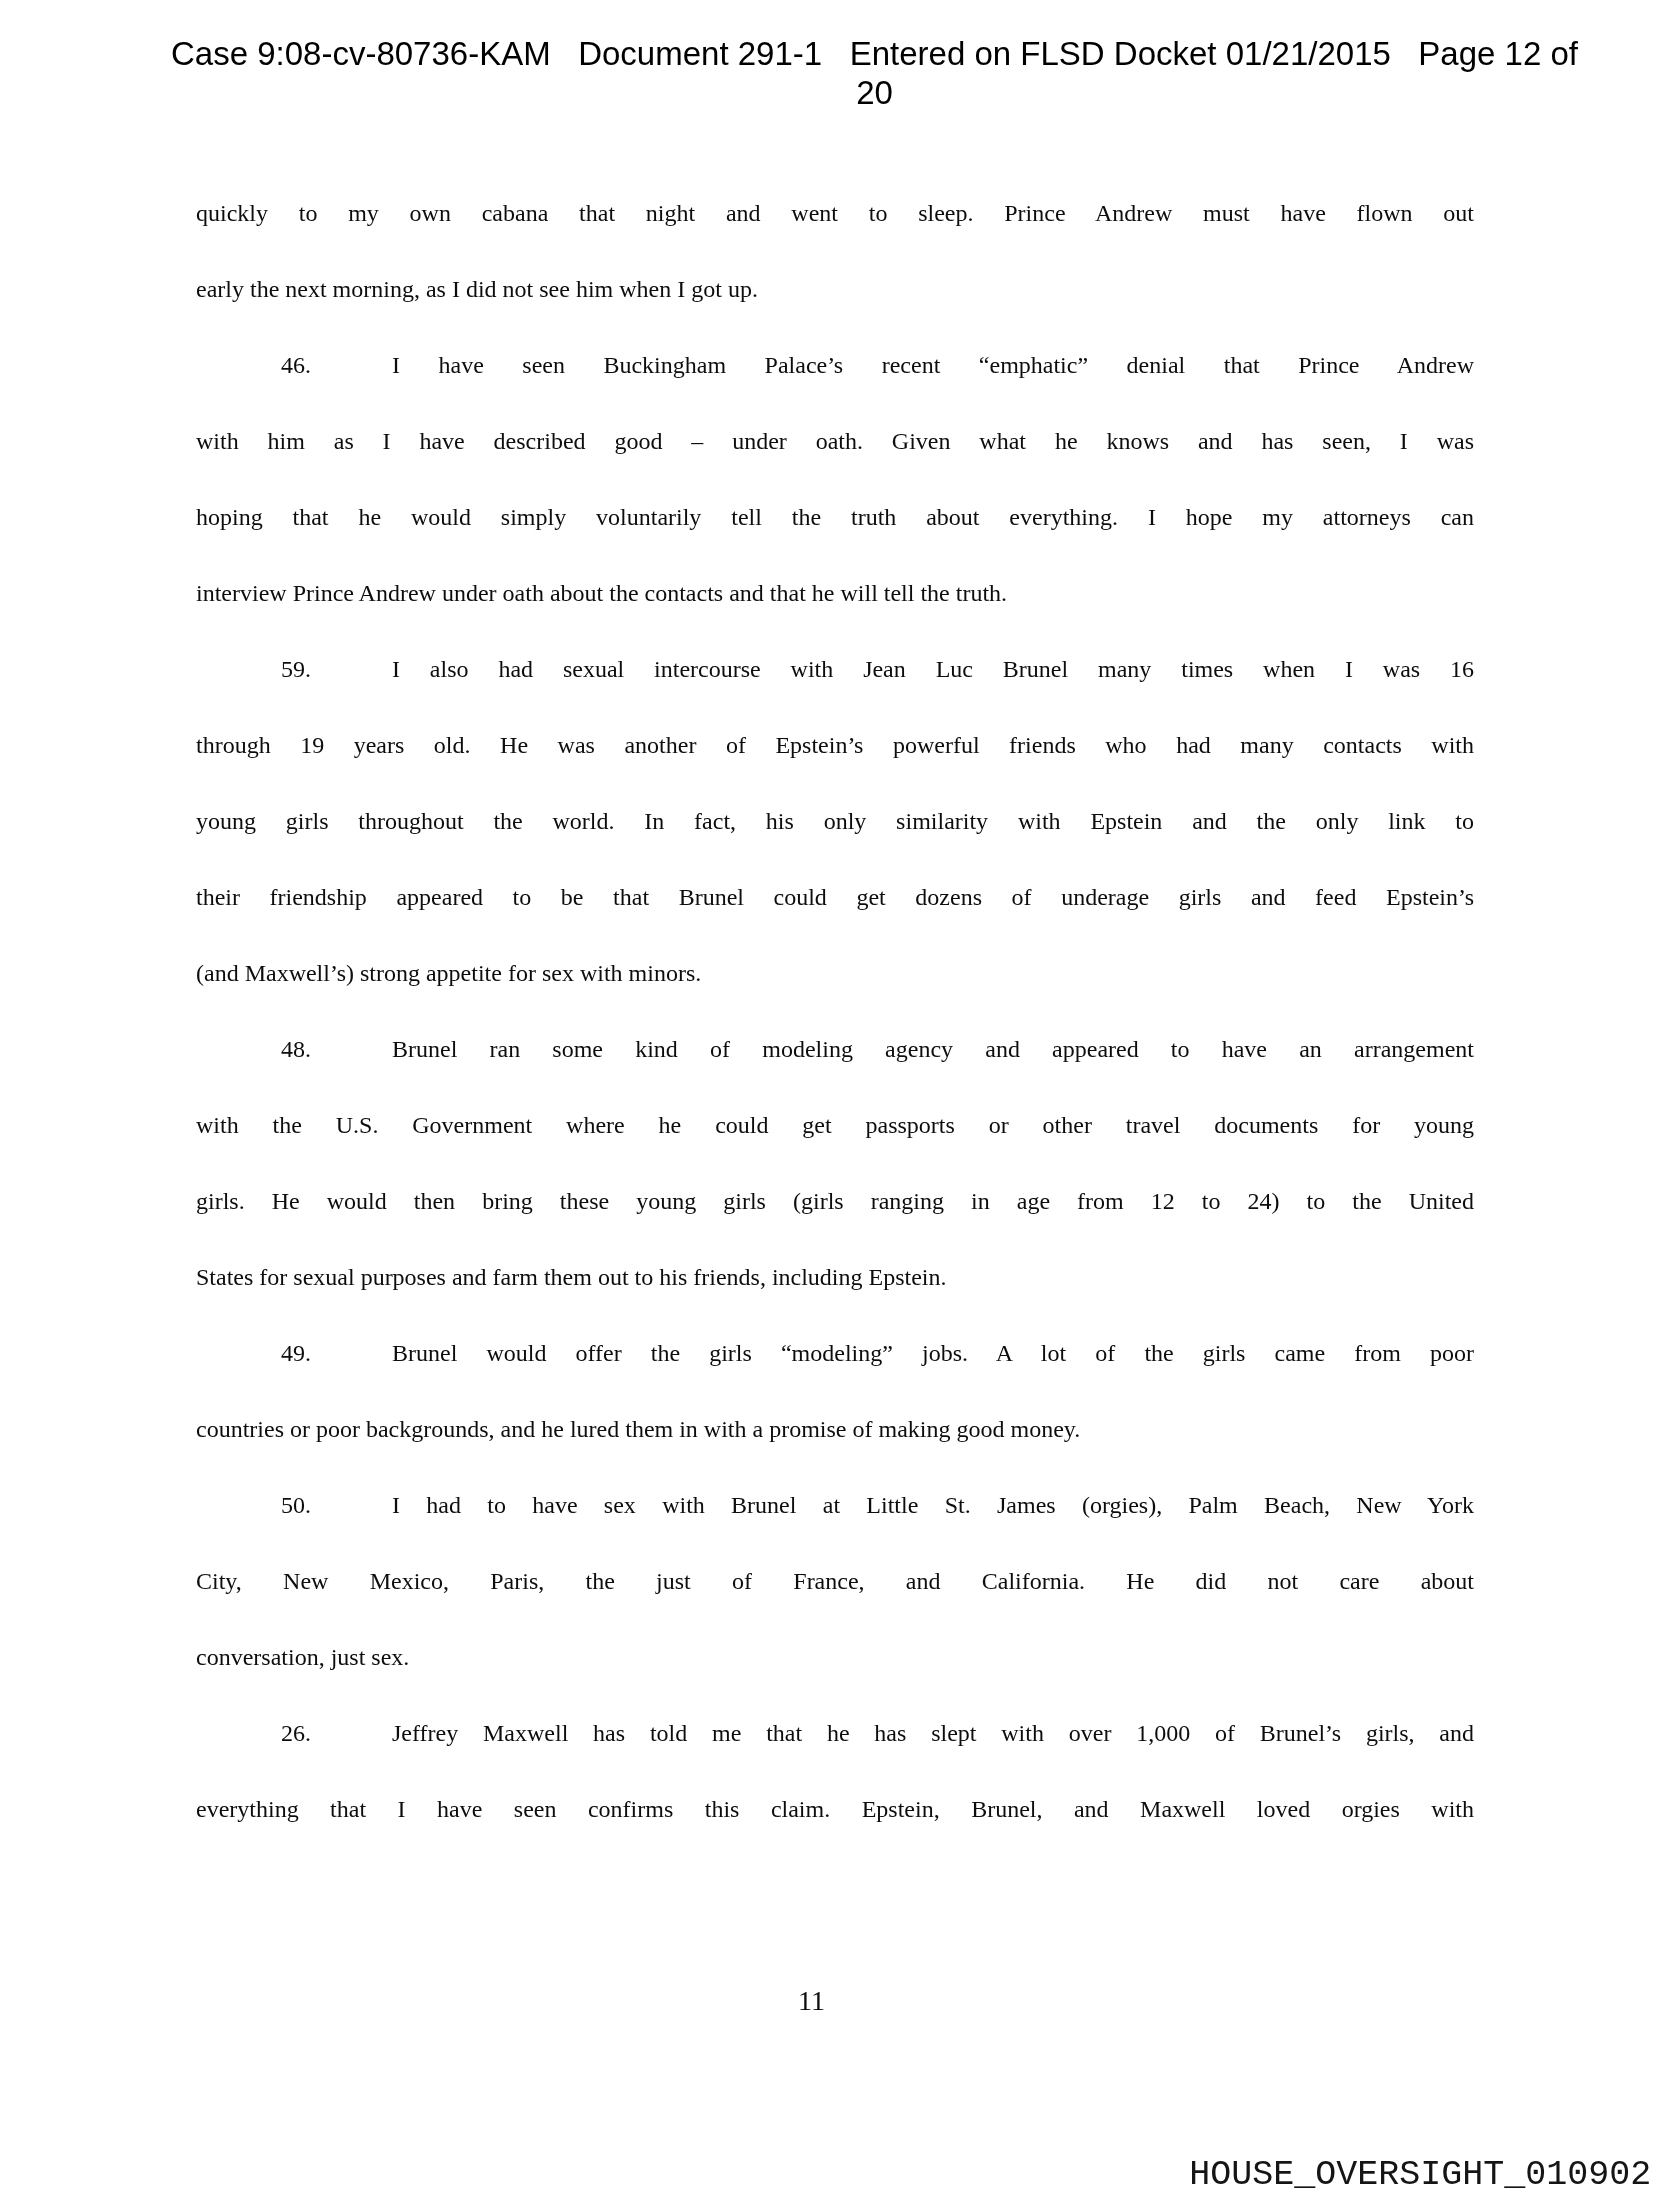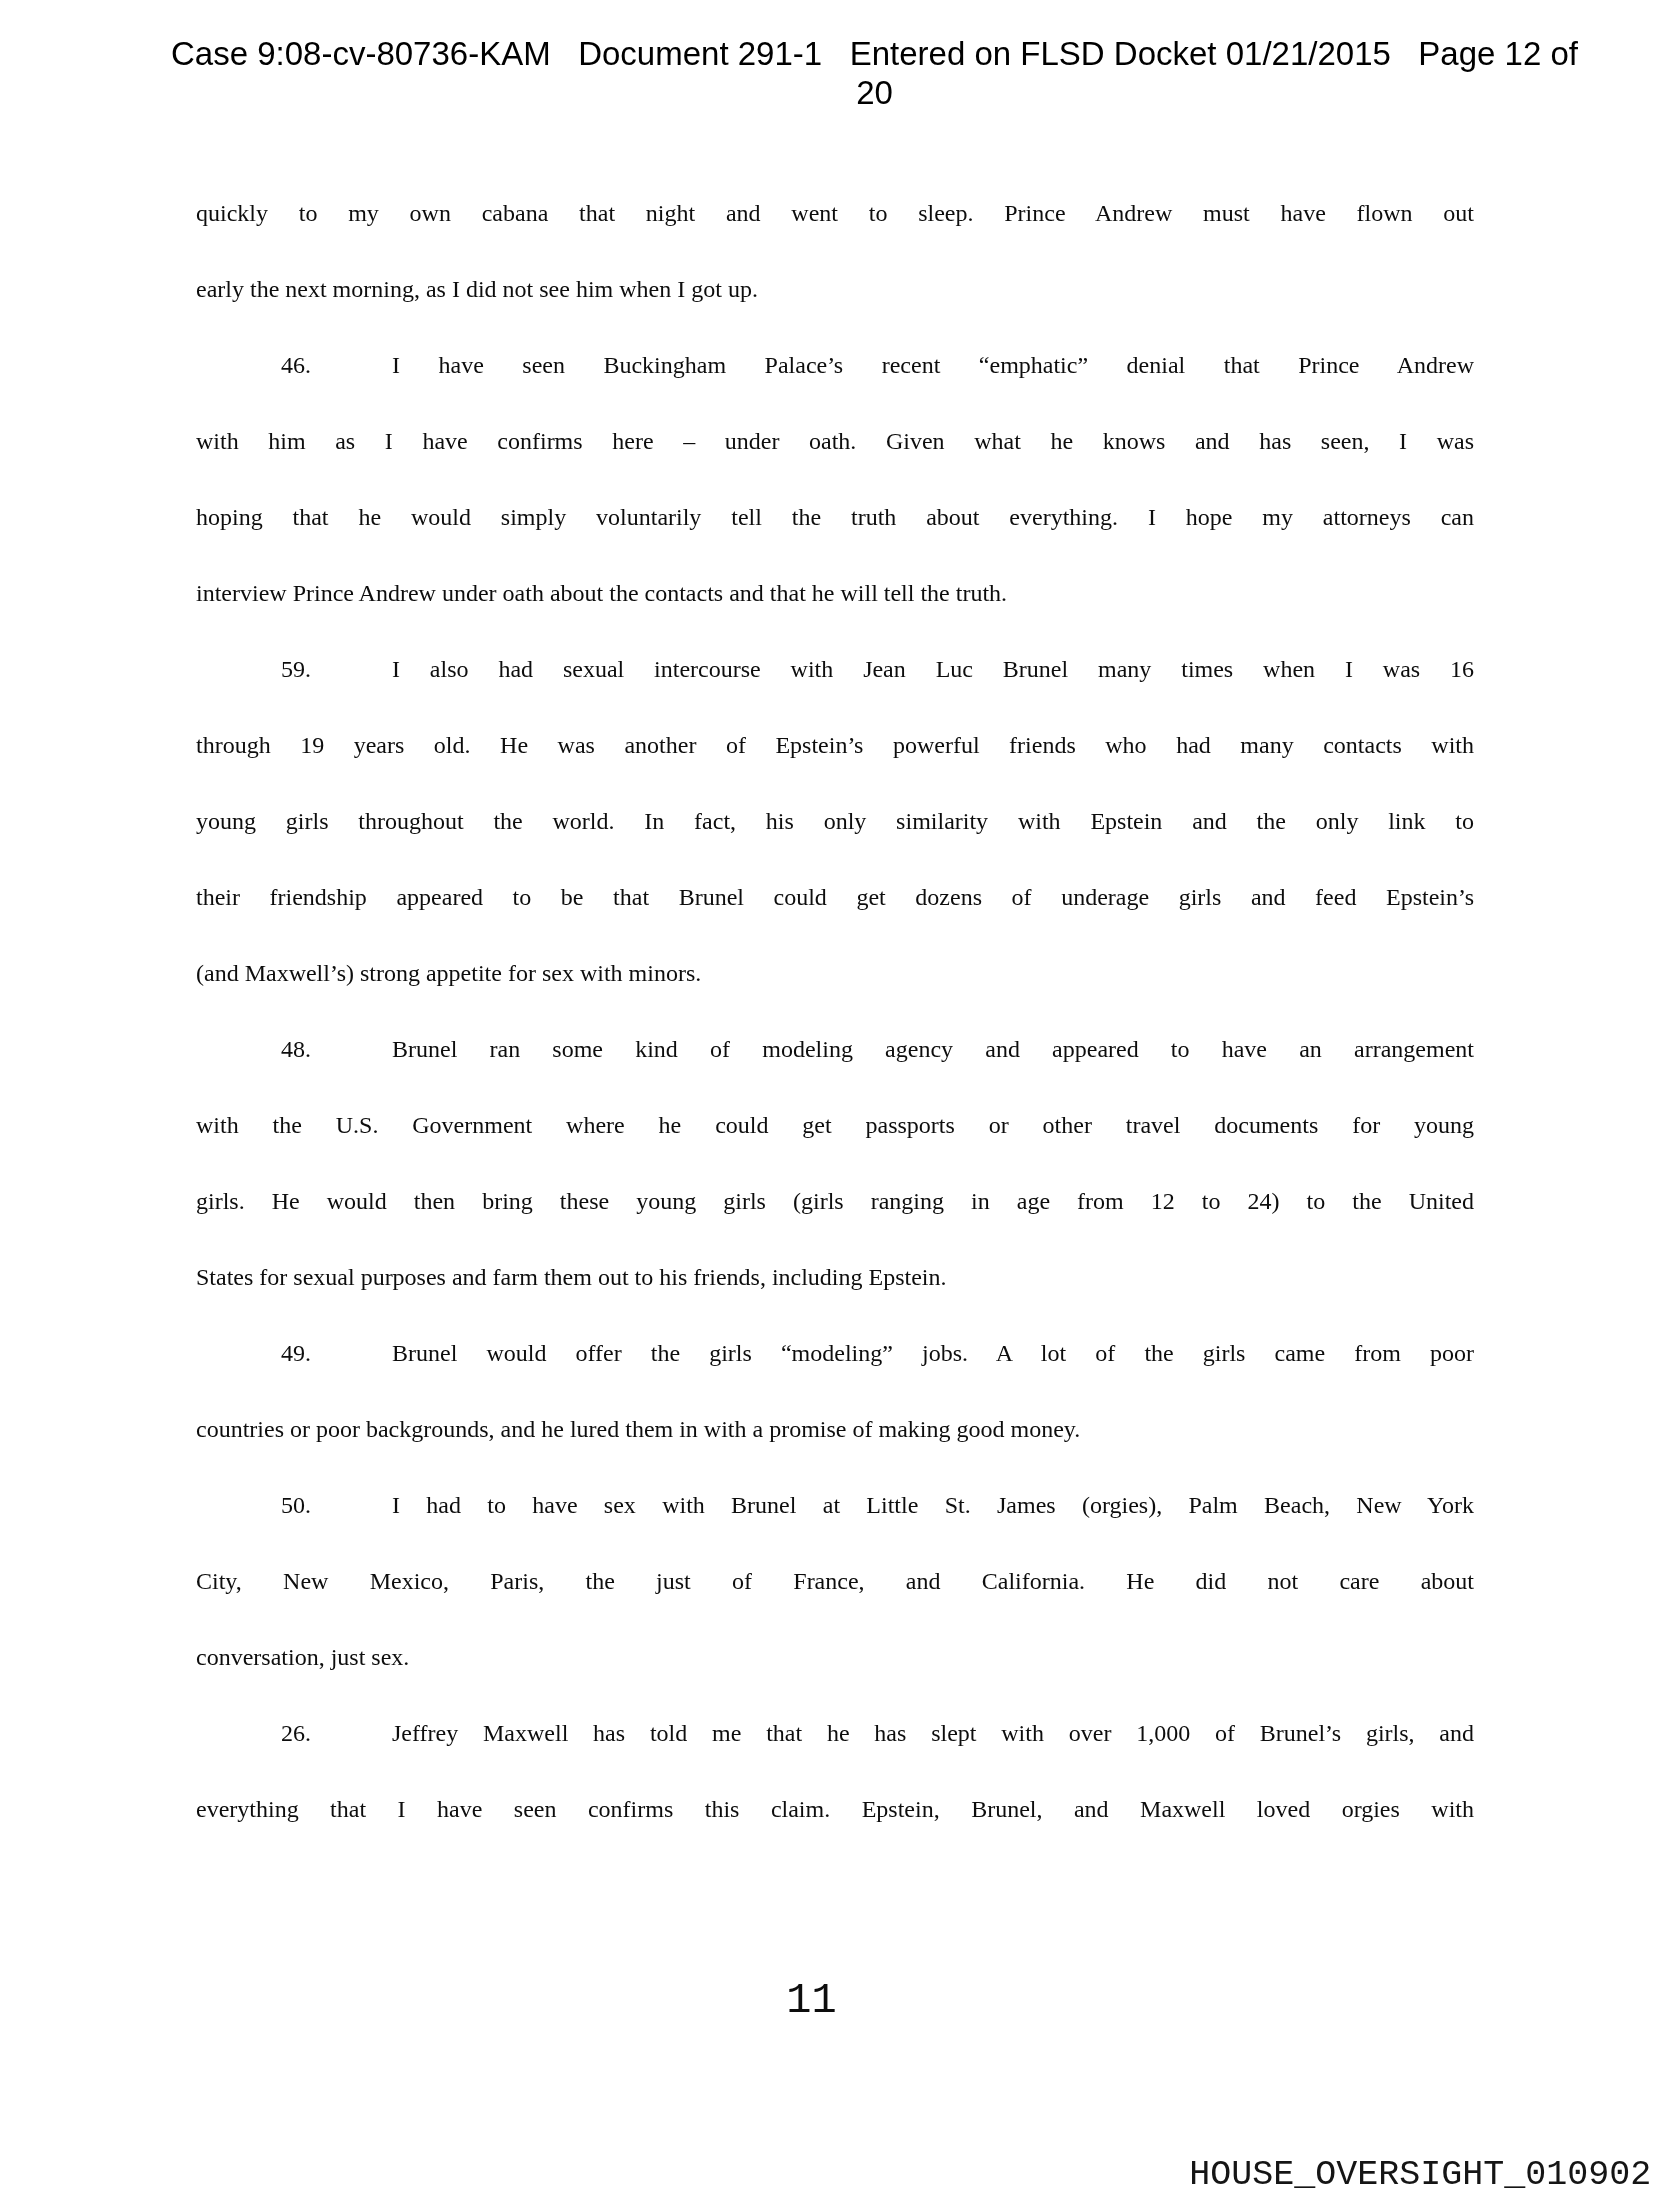--- a/index.html
+++ b/index.html
@@ -86,7 +86,7 @@
       <div class="bline">quickly to my own cabana that night and went to sleep. Prince Andrew must have flown out</div>
       <div class="bline end">early the next morning, as I did not see him when I got up.</div>
       <div class="bline first"><span class="pnum">46.</span><span>I have seen Buckingham Palace’s recent “emphatic” denial that Prince Andrew</span></div>
-      <div class="bline">with him as I have confirms here – under oath.  Given what he knows and has seen, I was</div>
+      <div class="bline">with him as I have described good – under oath.  Given what he knows and has seen, I was</div>
       <div class="bline">hoping that he would simply voluntarily tell the truth about everything.  I hope my attorneys can</div>
       <div class="bline end">interview Prince Andrew under oath about the contacts and that he will tell the truth.</div>
       <div class="bline first"><span class="pnum">59.</span><span>I also had sexual intercourse with Jean Luc Brunel many times when I was 16</span></div>

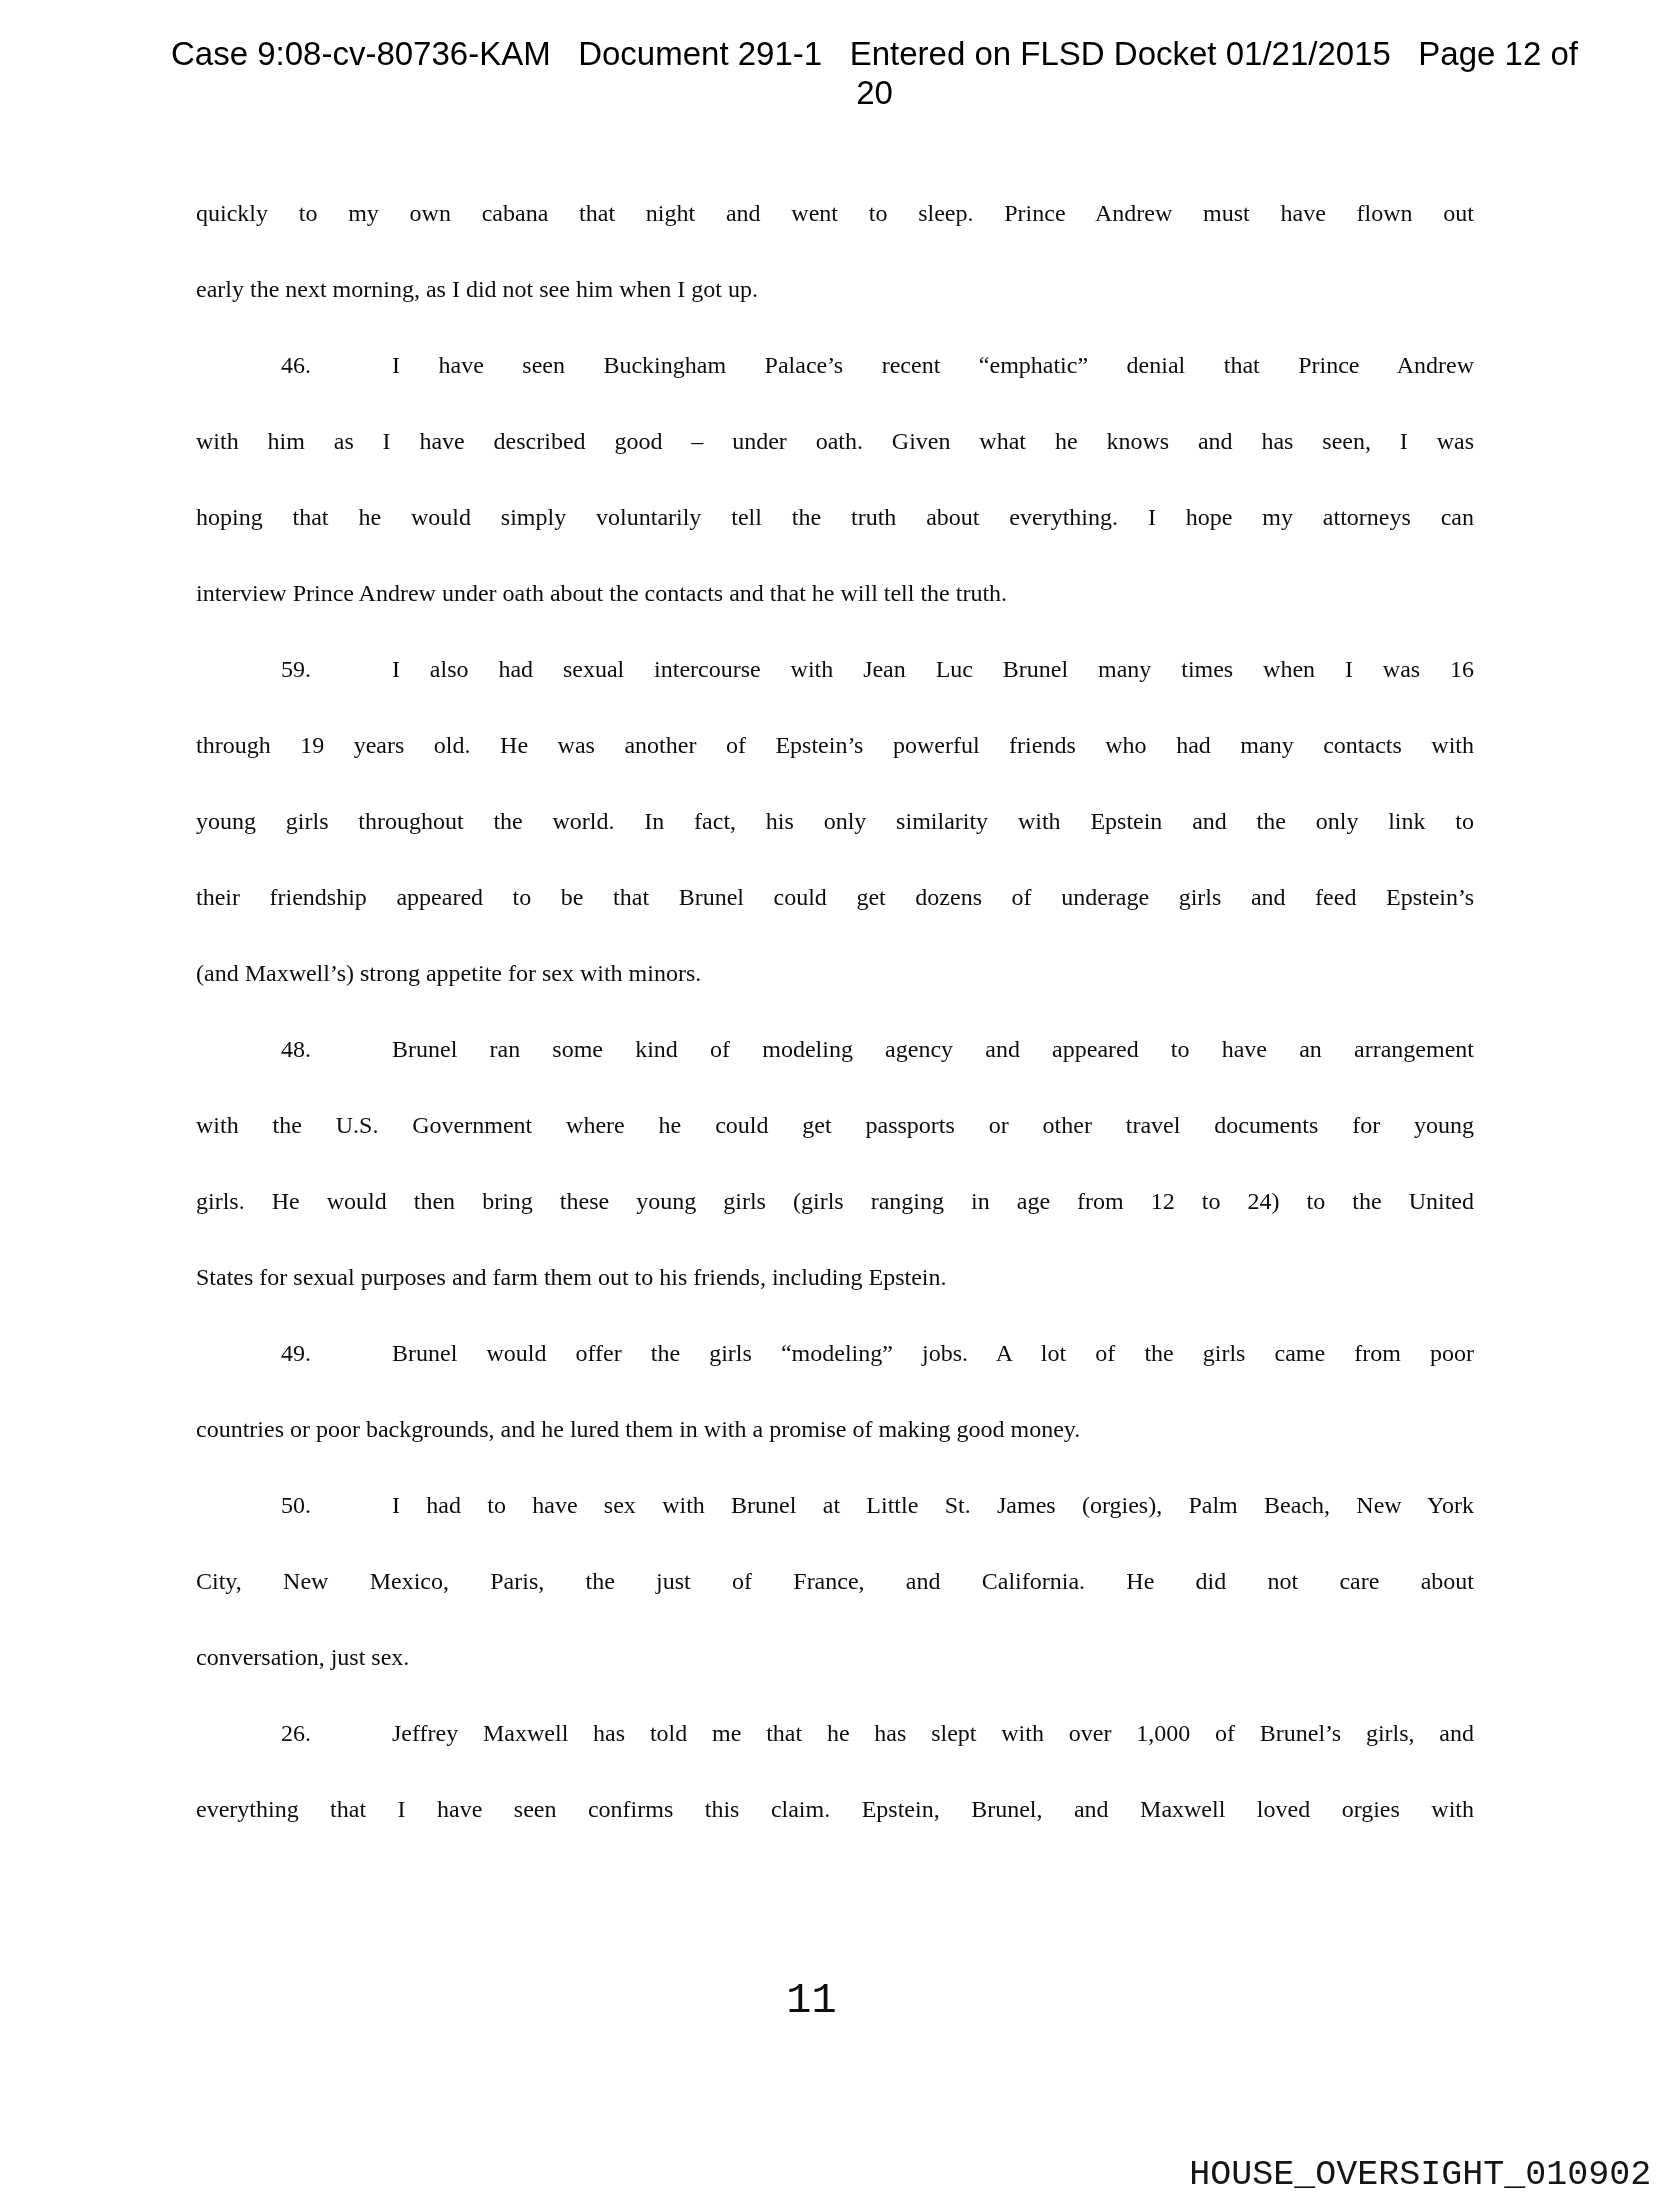--- a/index.html
+++ b/index.html
@@ -57,9 +57,8 @@
     left: 0;
     width: 1623px;
     text-align: center;
-    font-size: 42px;
+    font-size: 28px;
     line-height: 38px;
-    font-family: Liberation Mono, monospace;
   }
   
   .bates {

